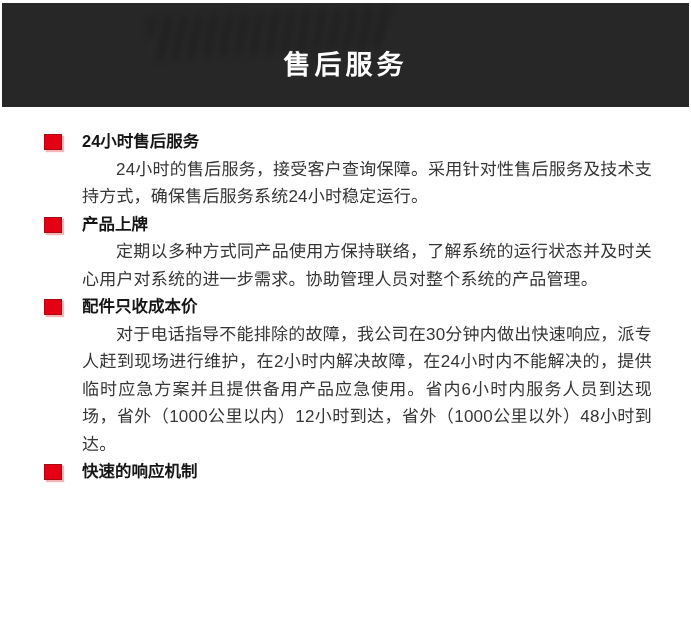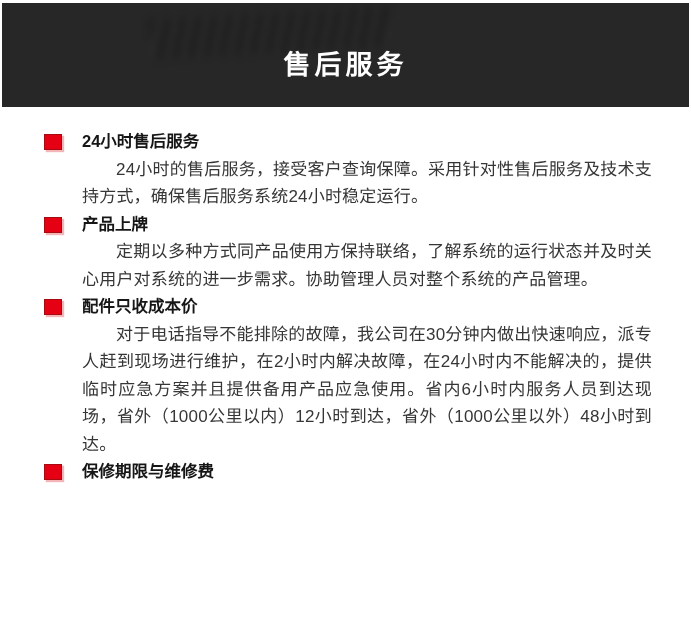--- a/index.html
+++ b/index.html
@@ -121,7 +121,7 @@
     <div class="sec">
       <h2 class="sec-title">
         <span class="bullet"></span>
-        <span>保修期限与维修费</span>
+        <span>快速的响应机制</span>
       </h2>
     </div>
 

